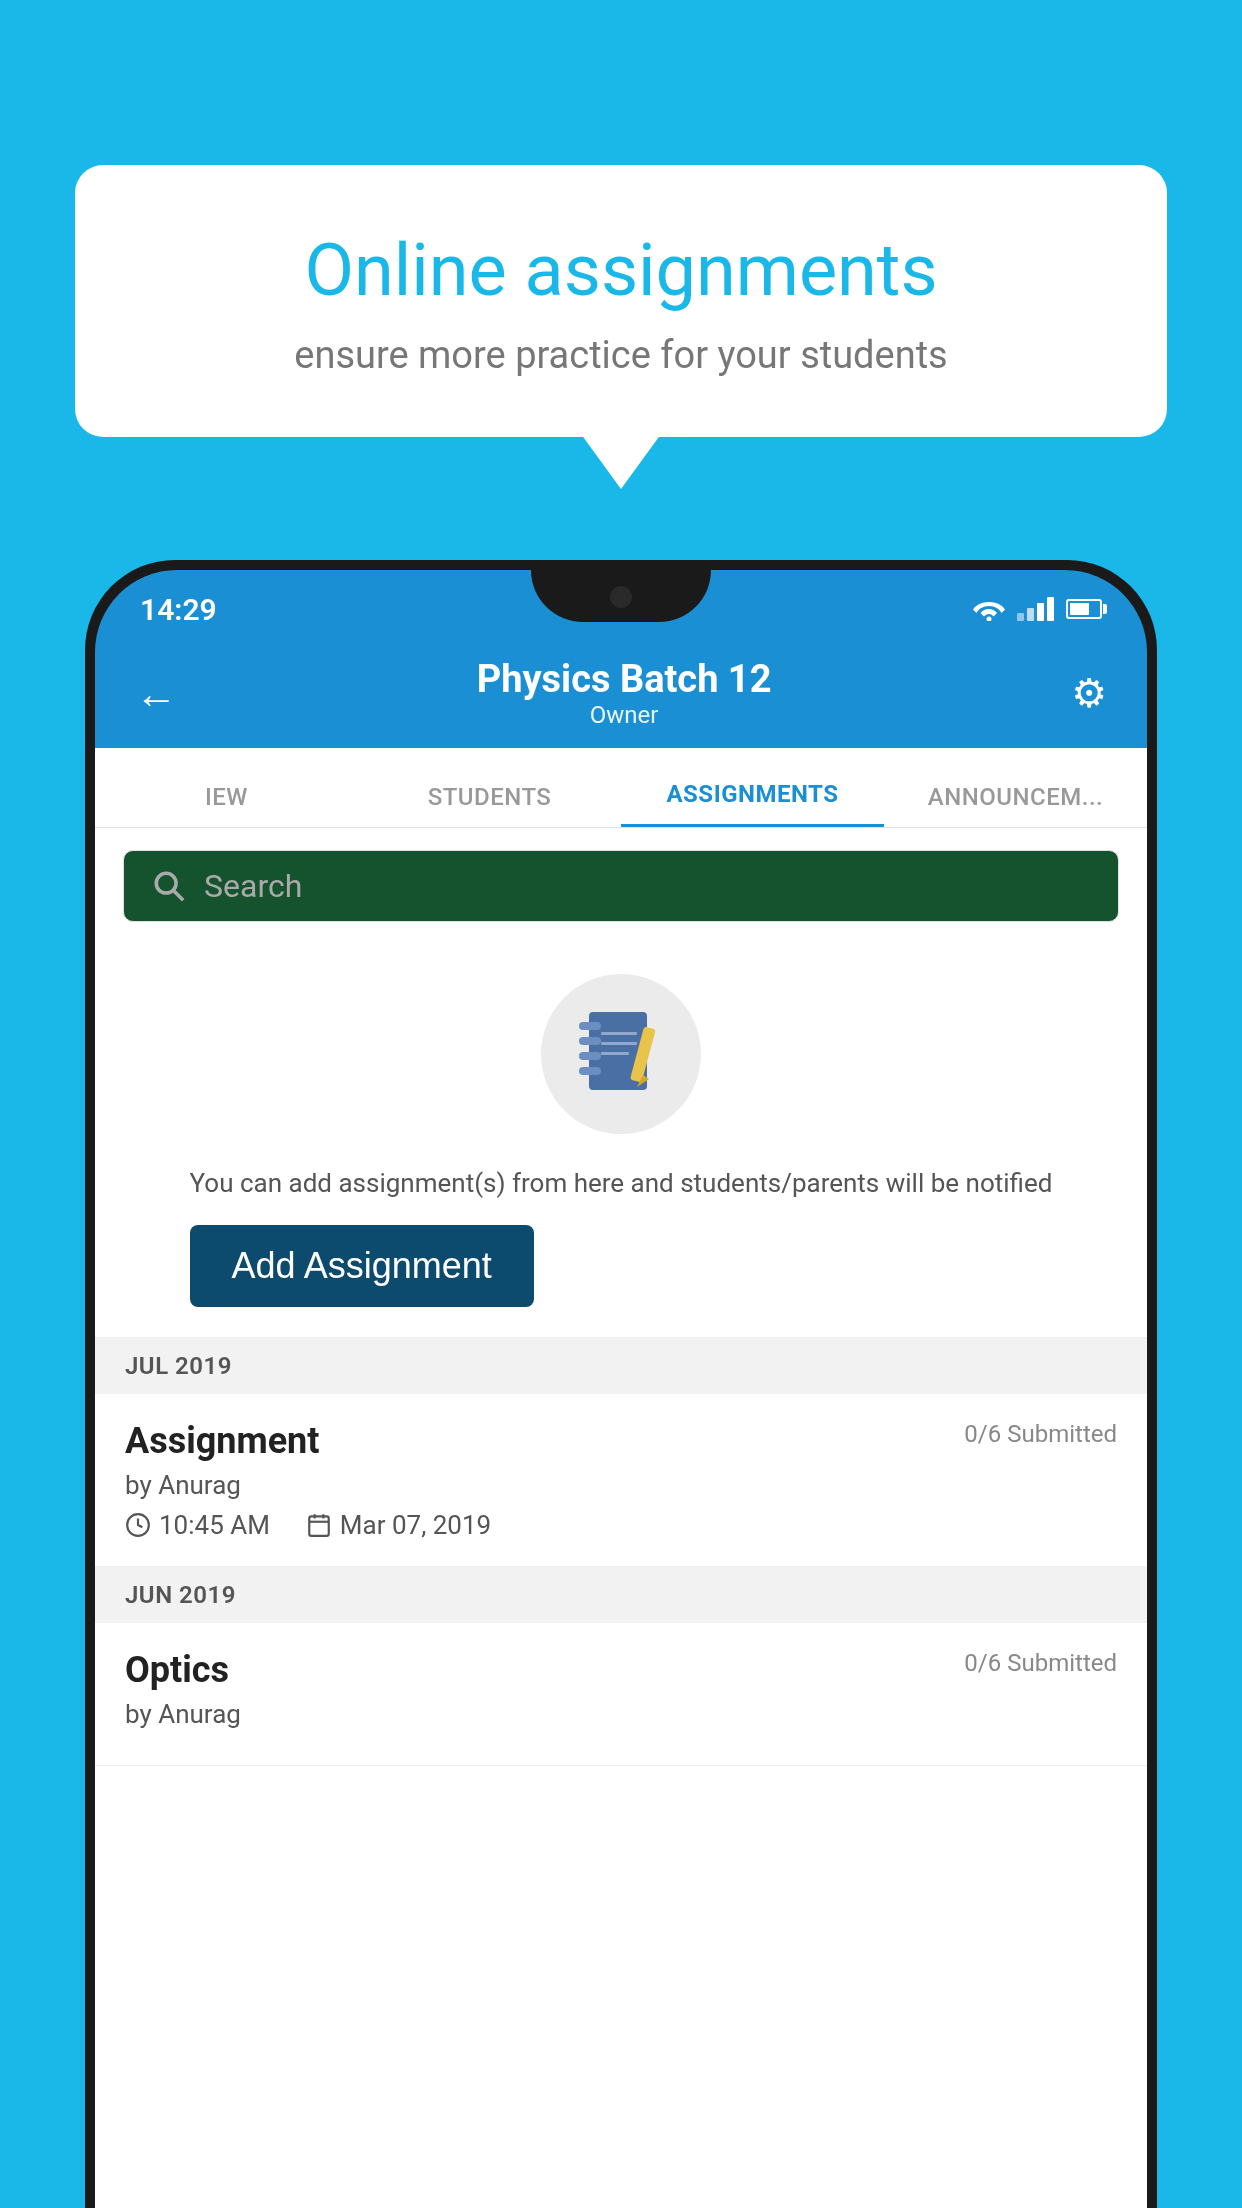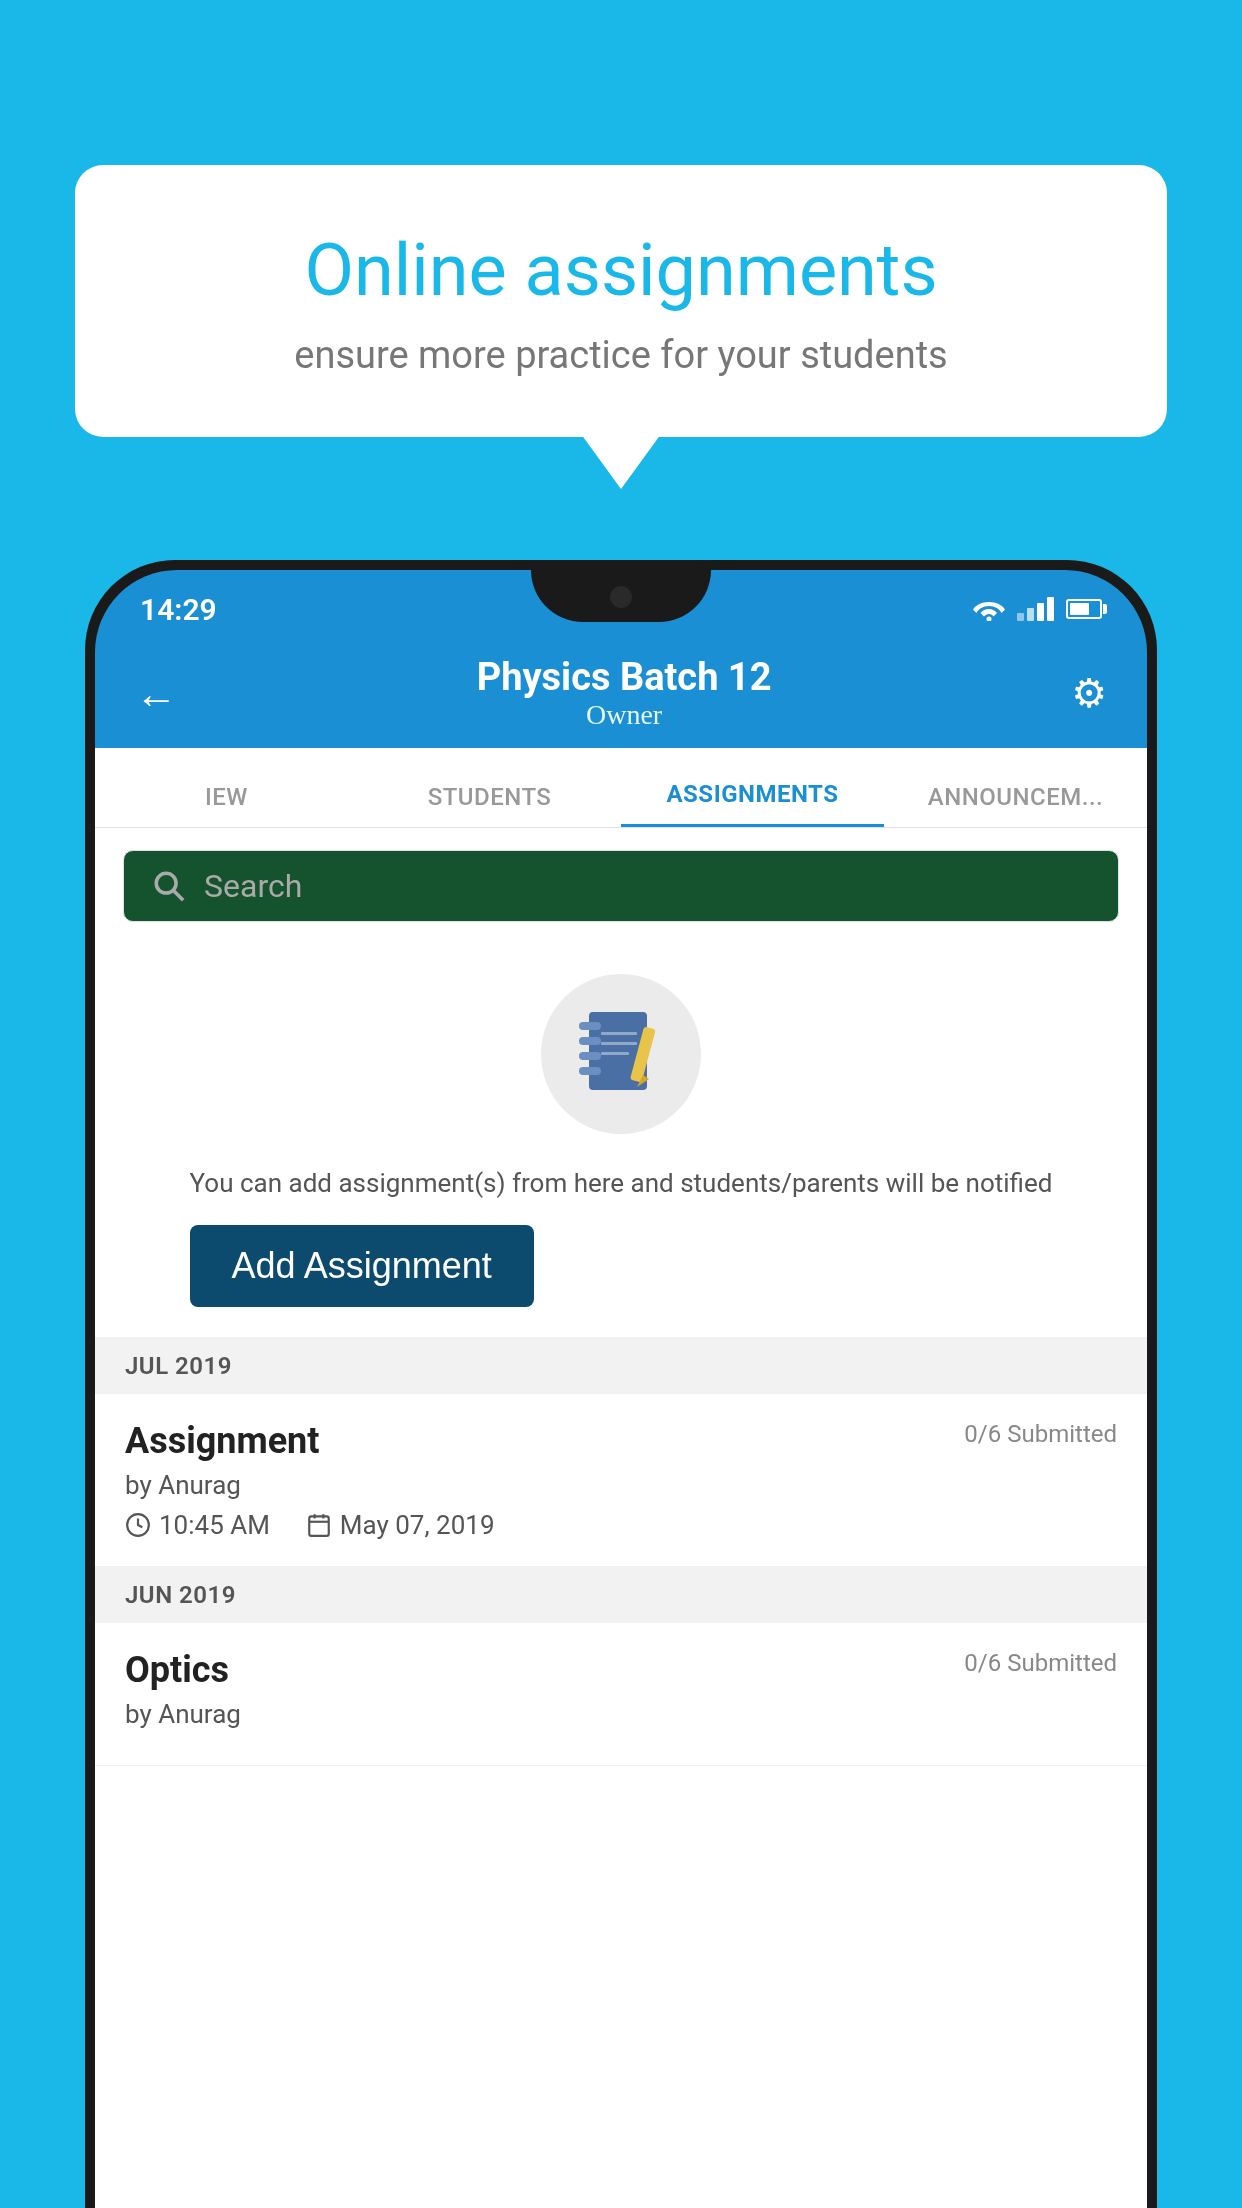--- a/index.html
+++ b/index.html
@@ -193,8 +193,7 @@
 
     .header-subtitle {
       color: rgba(255,255,255,0.9);
-      font-size: 28px;
-      font-family: Liberation Serif, serif;
+      font-size: 24px;
     }
 
     .settings-icon {

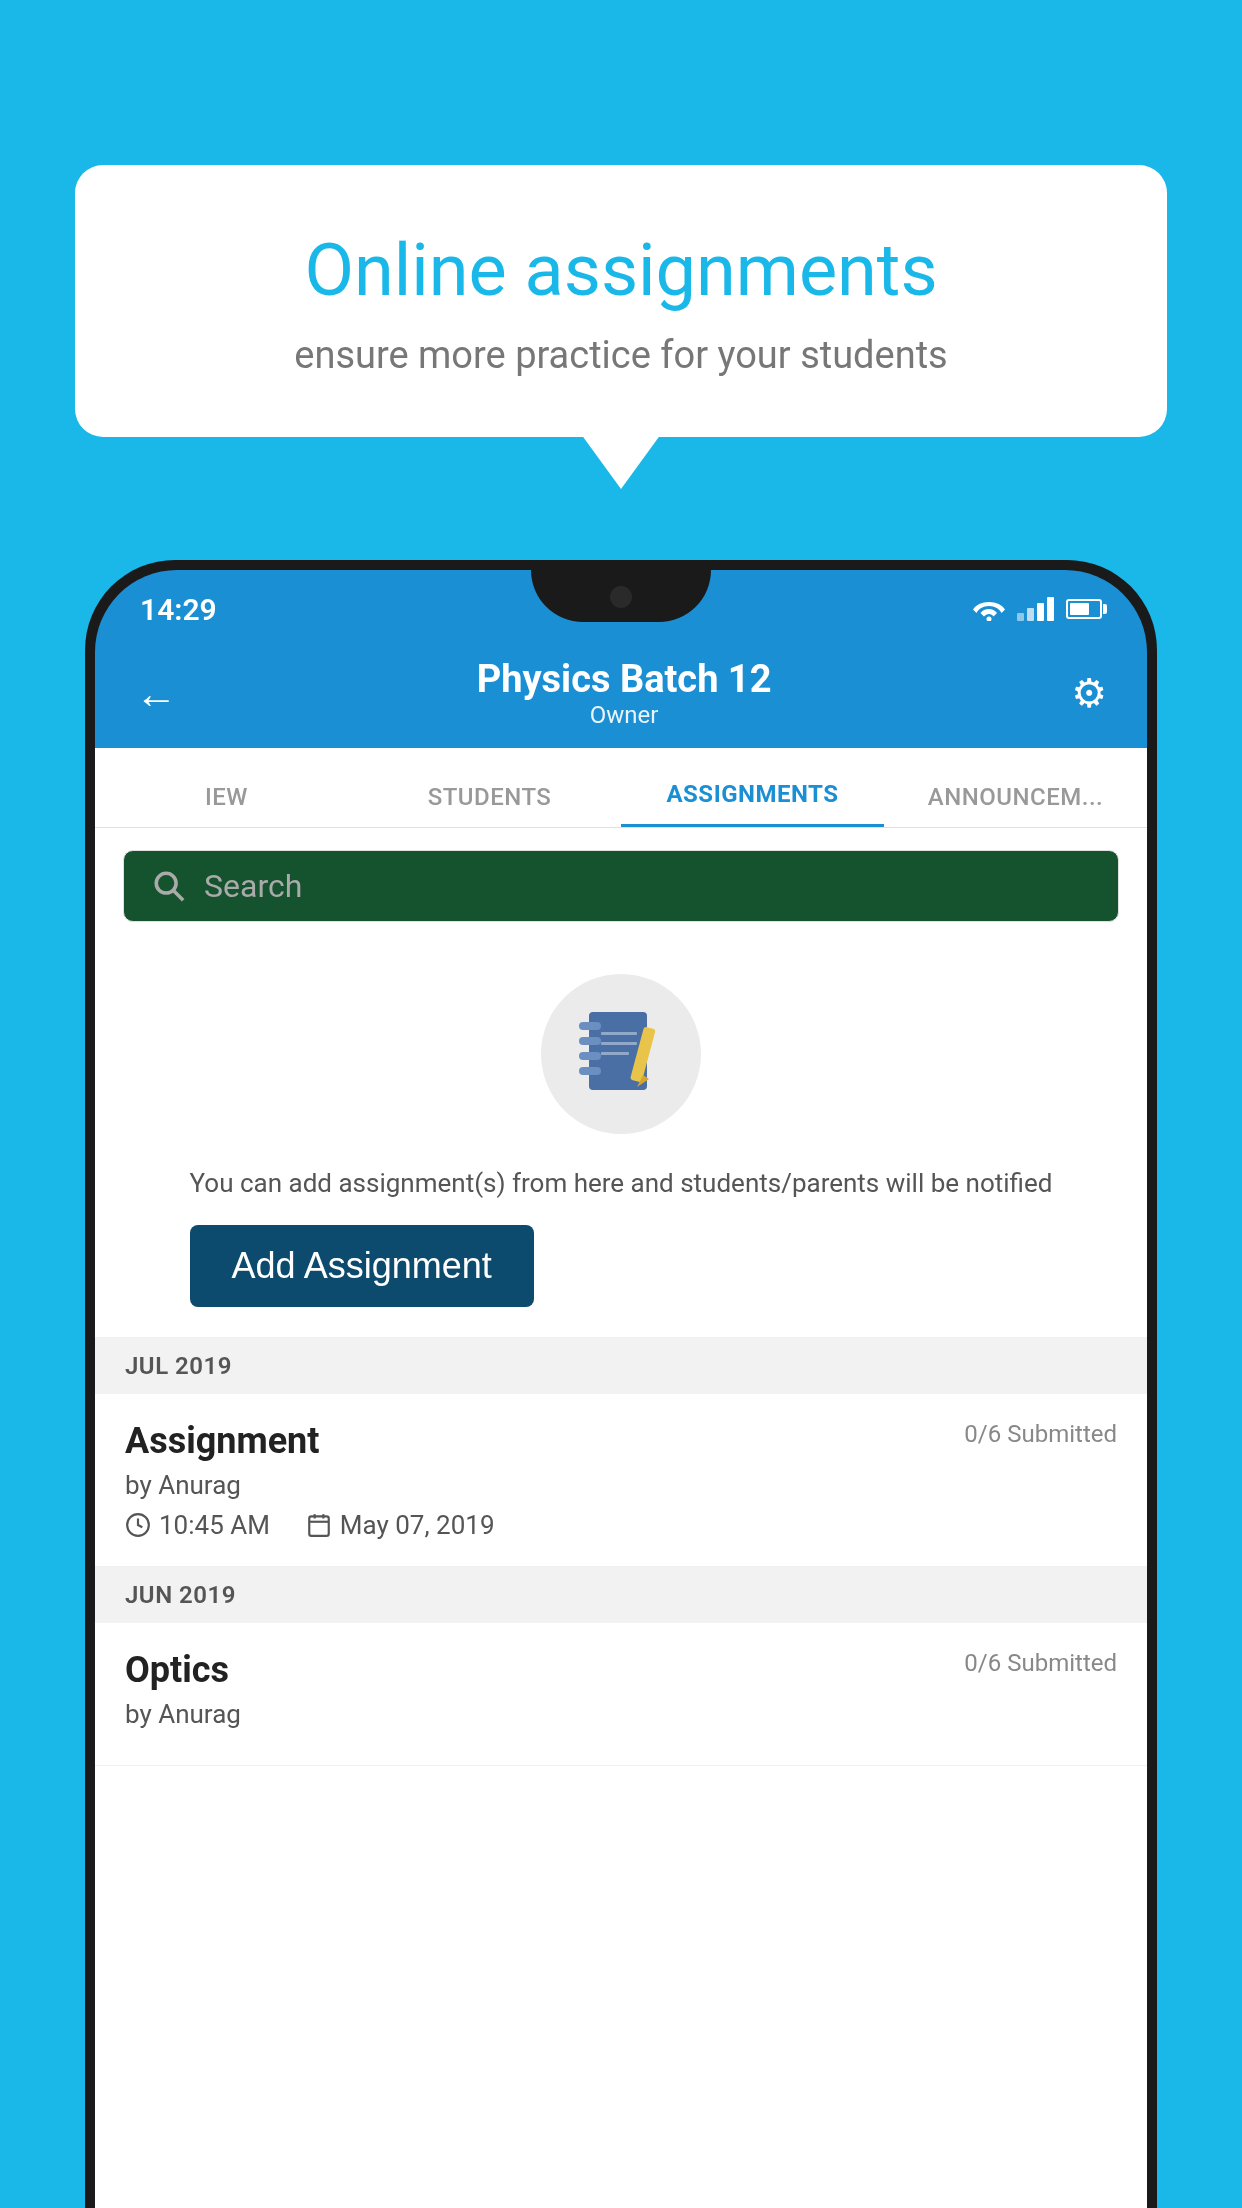--- a/index.html
+++ b/index.html
@@ -472,7 +472,7 @@
               <line x1="8" y1="2" x2="8" y2="6"></line>
               <line x1="16" y1="2" x2="16" y2="6"></line>
             </svg>
-            <span>May 07, 2019</span>
+            <span>Mar 07, 2019</span>
           </div>
         </div>
       </div>

